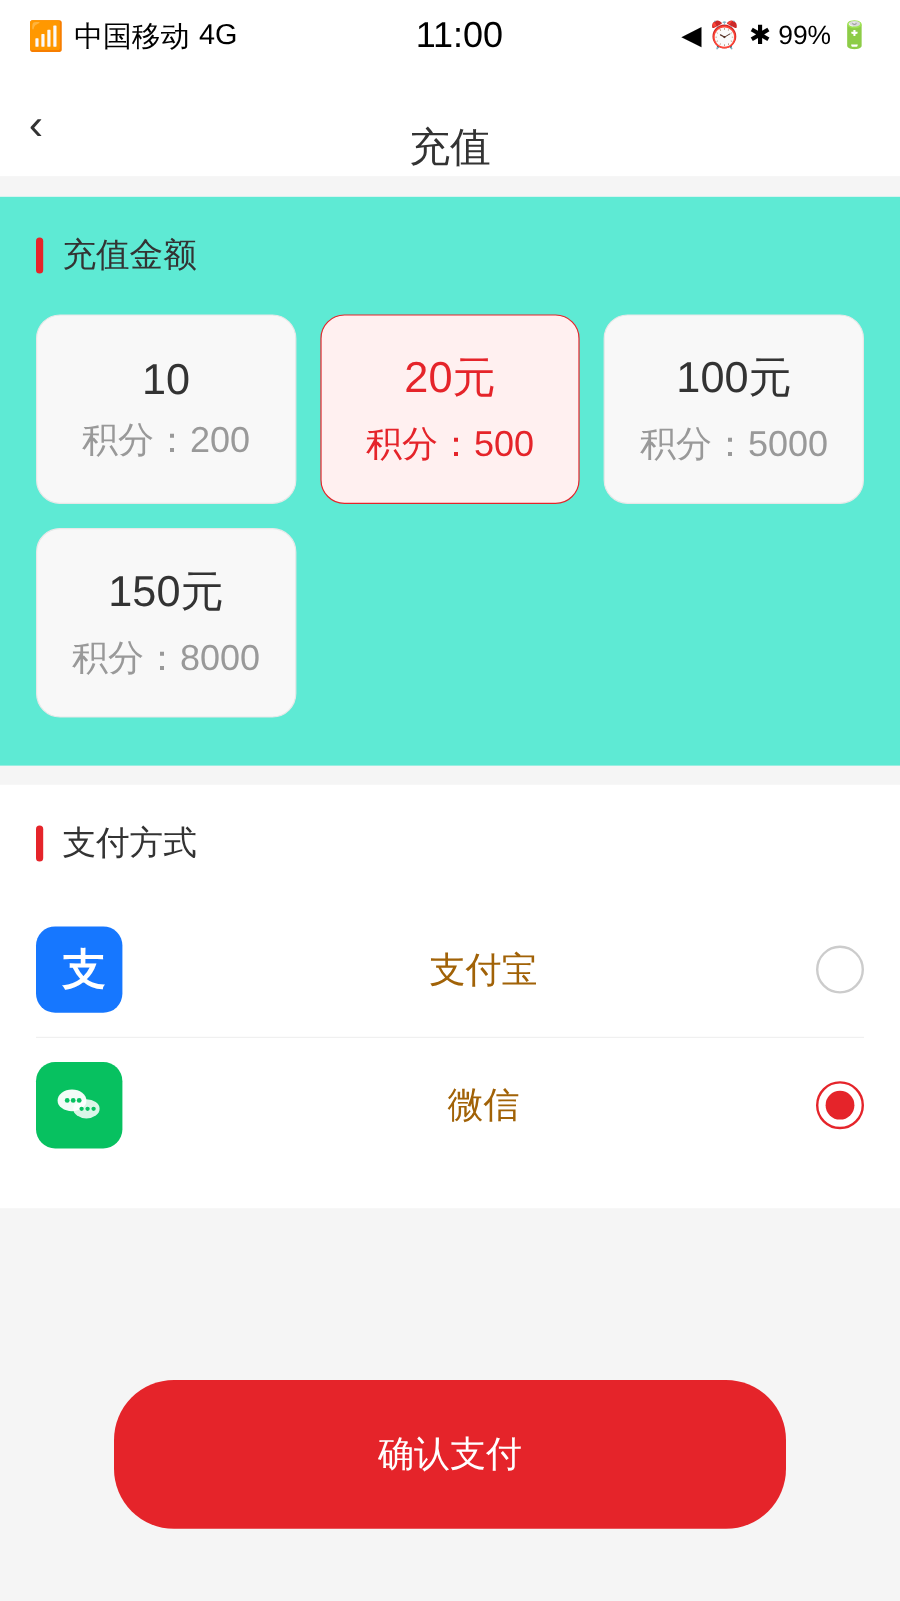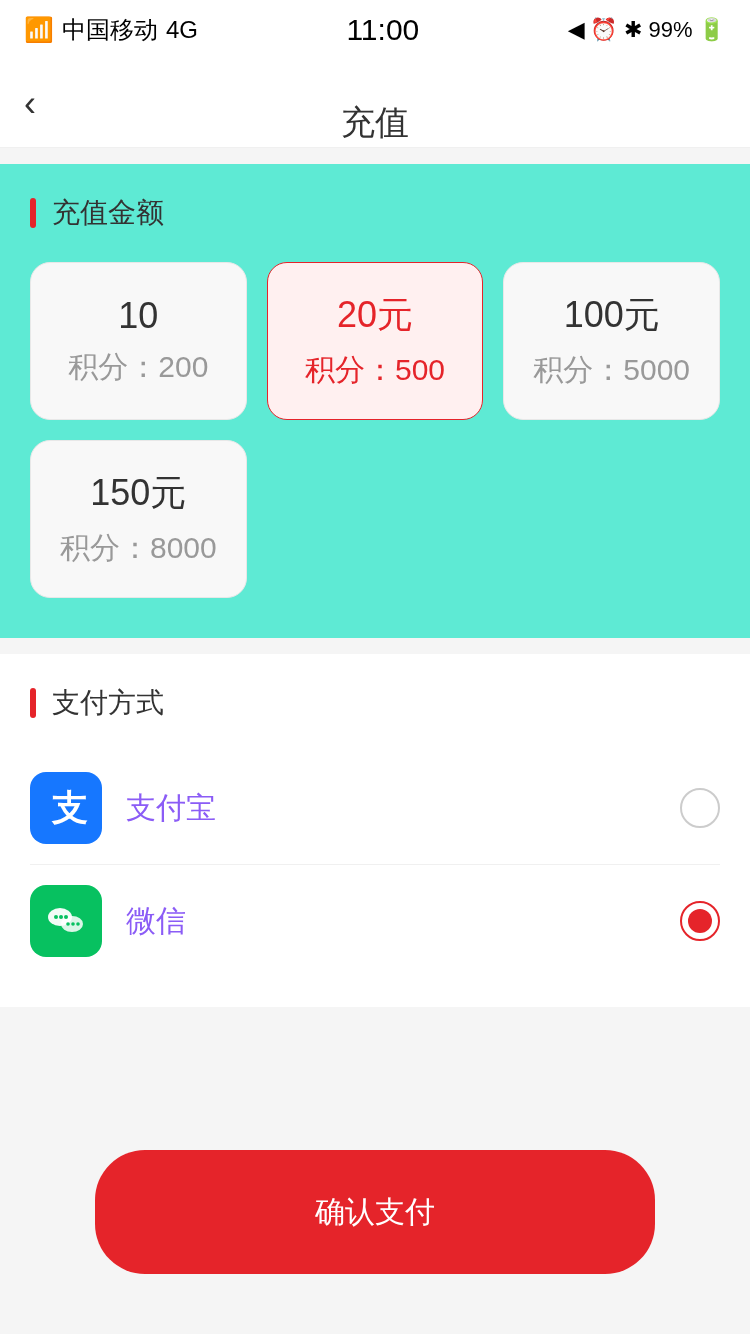--- a/index.html
+++ b/index.html
@@ -161,8 +161,9 @@
 
     .payment-name {
       font-size: 30px;
-      color: #8b5cf6;
+      color: #a16207;
       flex: 1;
+      text-align: center;
     }
 
     .radio-btn {

